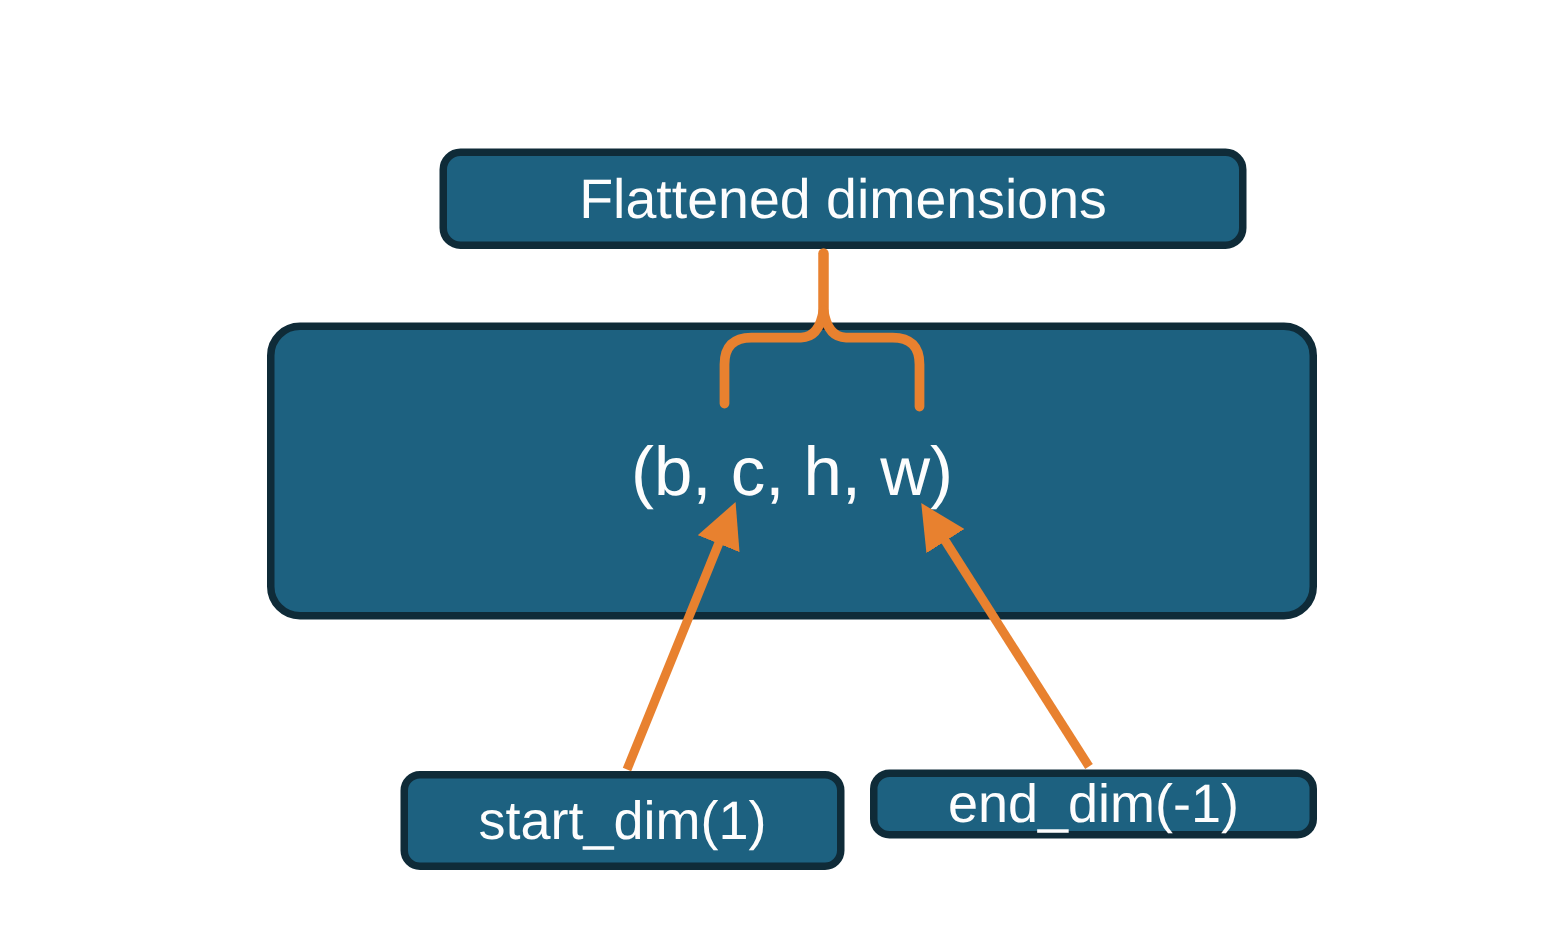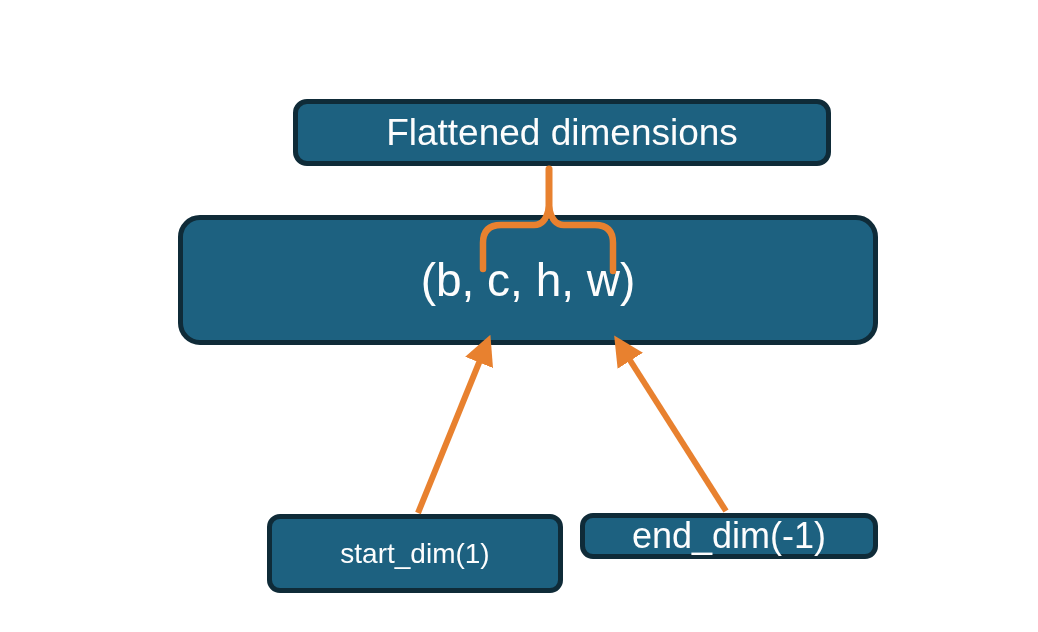--- a/index.html
+++ b/index.html
@@ -34,7 +34,7 @@
   }
   .node-tensor {
     left: 178px; top: 215px;
-    width: 700px; height: 130px;
+    width: 700px; height: 198px;
     border-radius: 22px;
     font-size: 46px;
   }

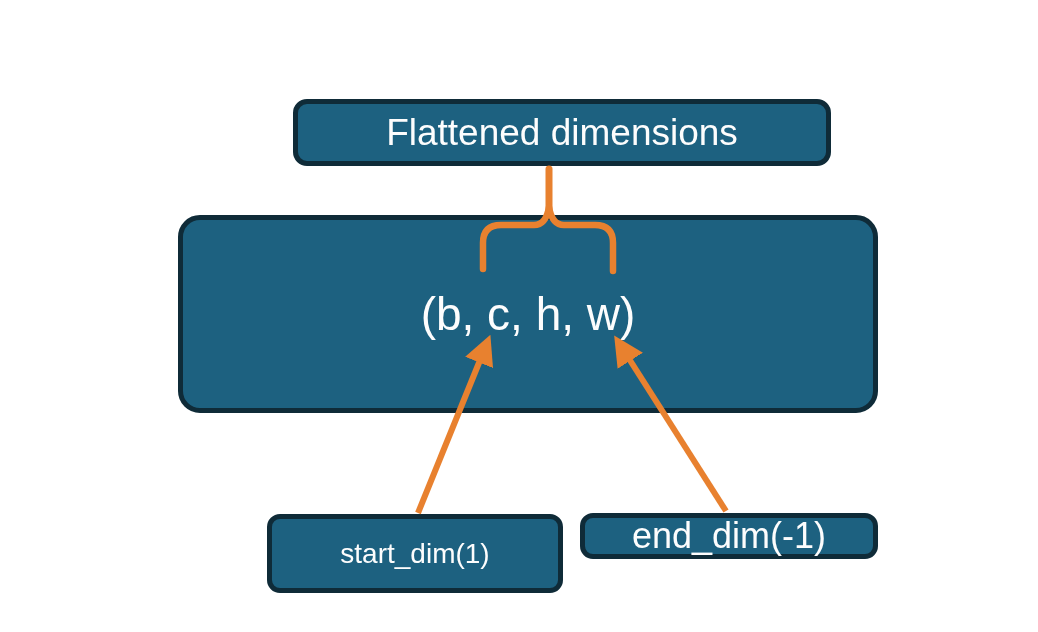--- a/index.html
+++ b/index.html
@@ -40,9 +40,9 @@
   }
   .node-startdim {
     left: 267px; top: 514px;
-    width: 296px; height: 79px;
+    width: 296px; height: 66px;
     border-radius: 13px;
-    font-size: 28px;
+    font-size: 36px;
   }
   .node-enddim {
     left: 580px; top: 513px;

